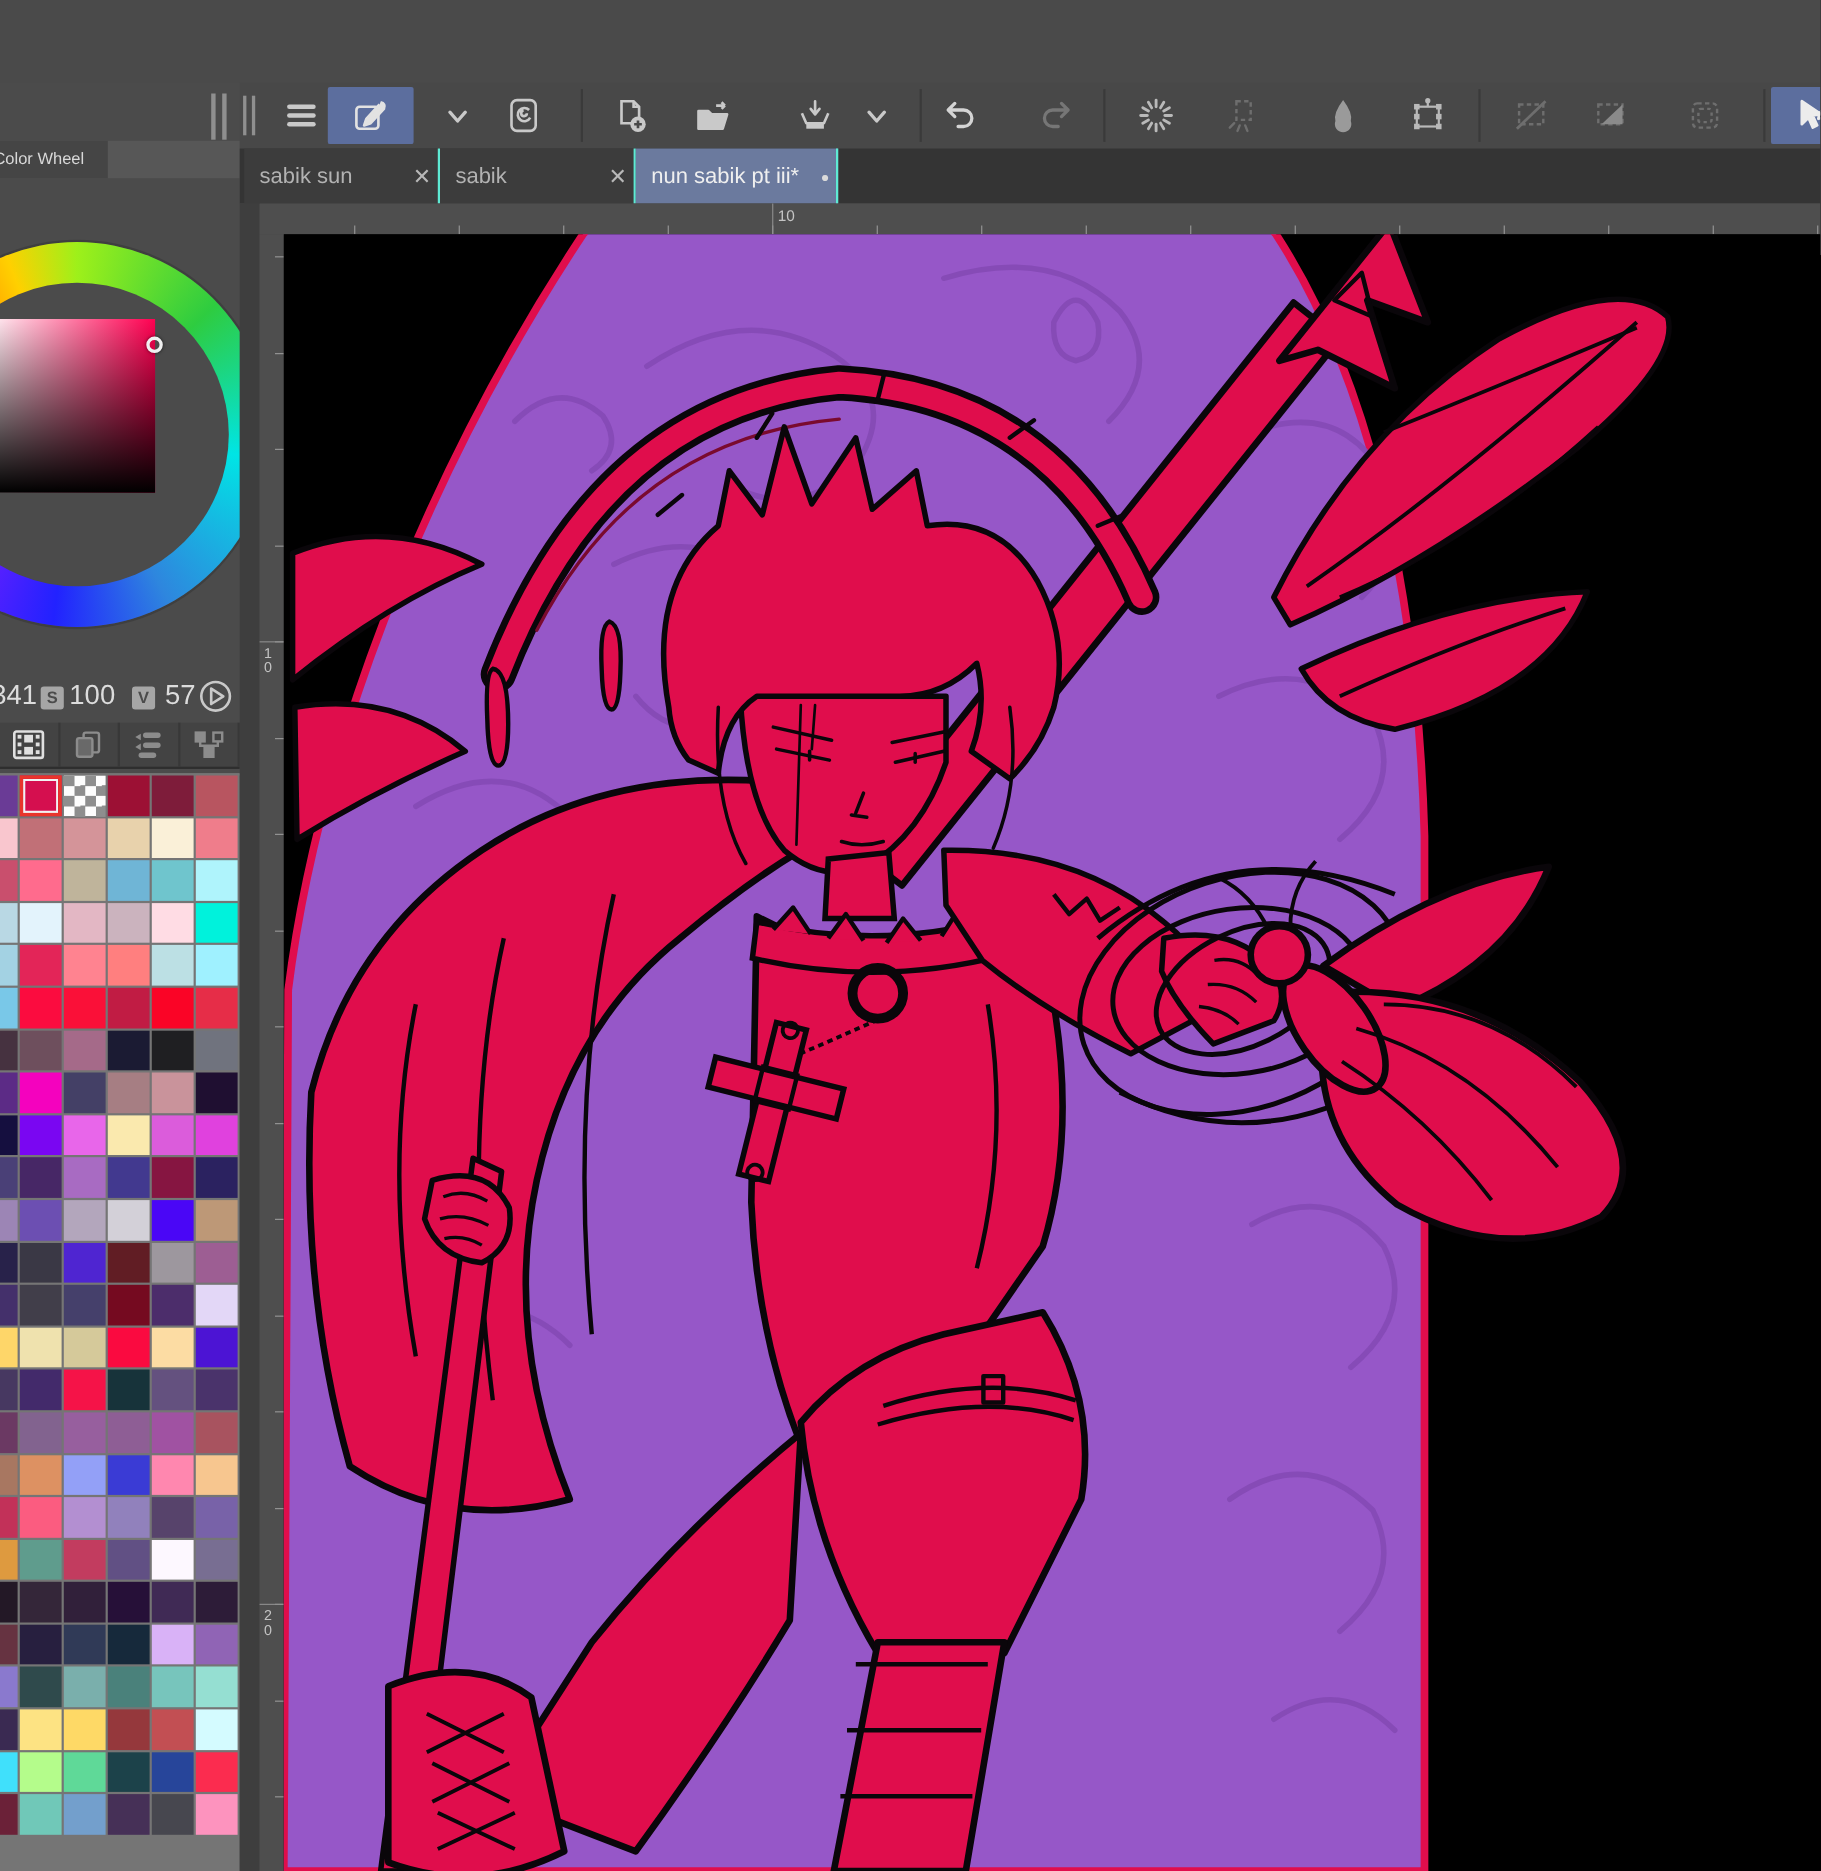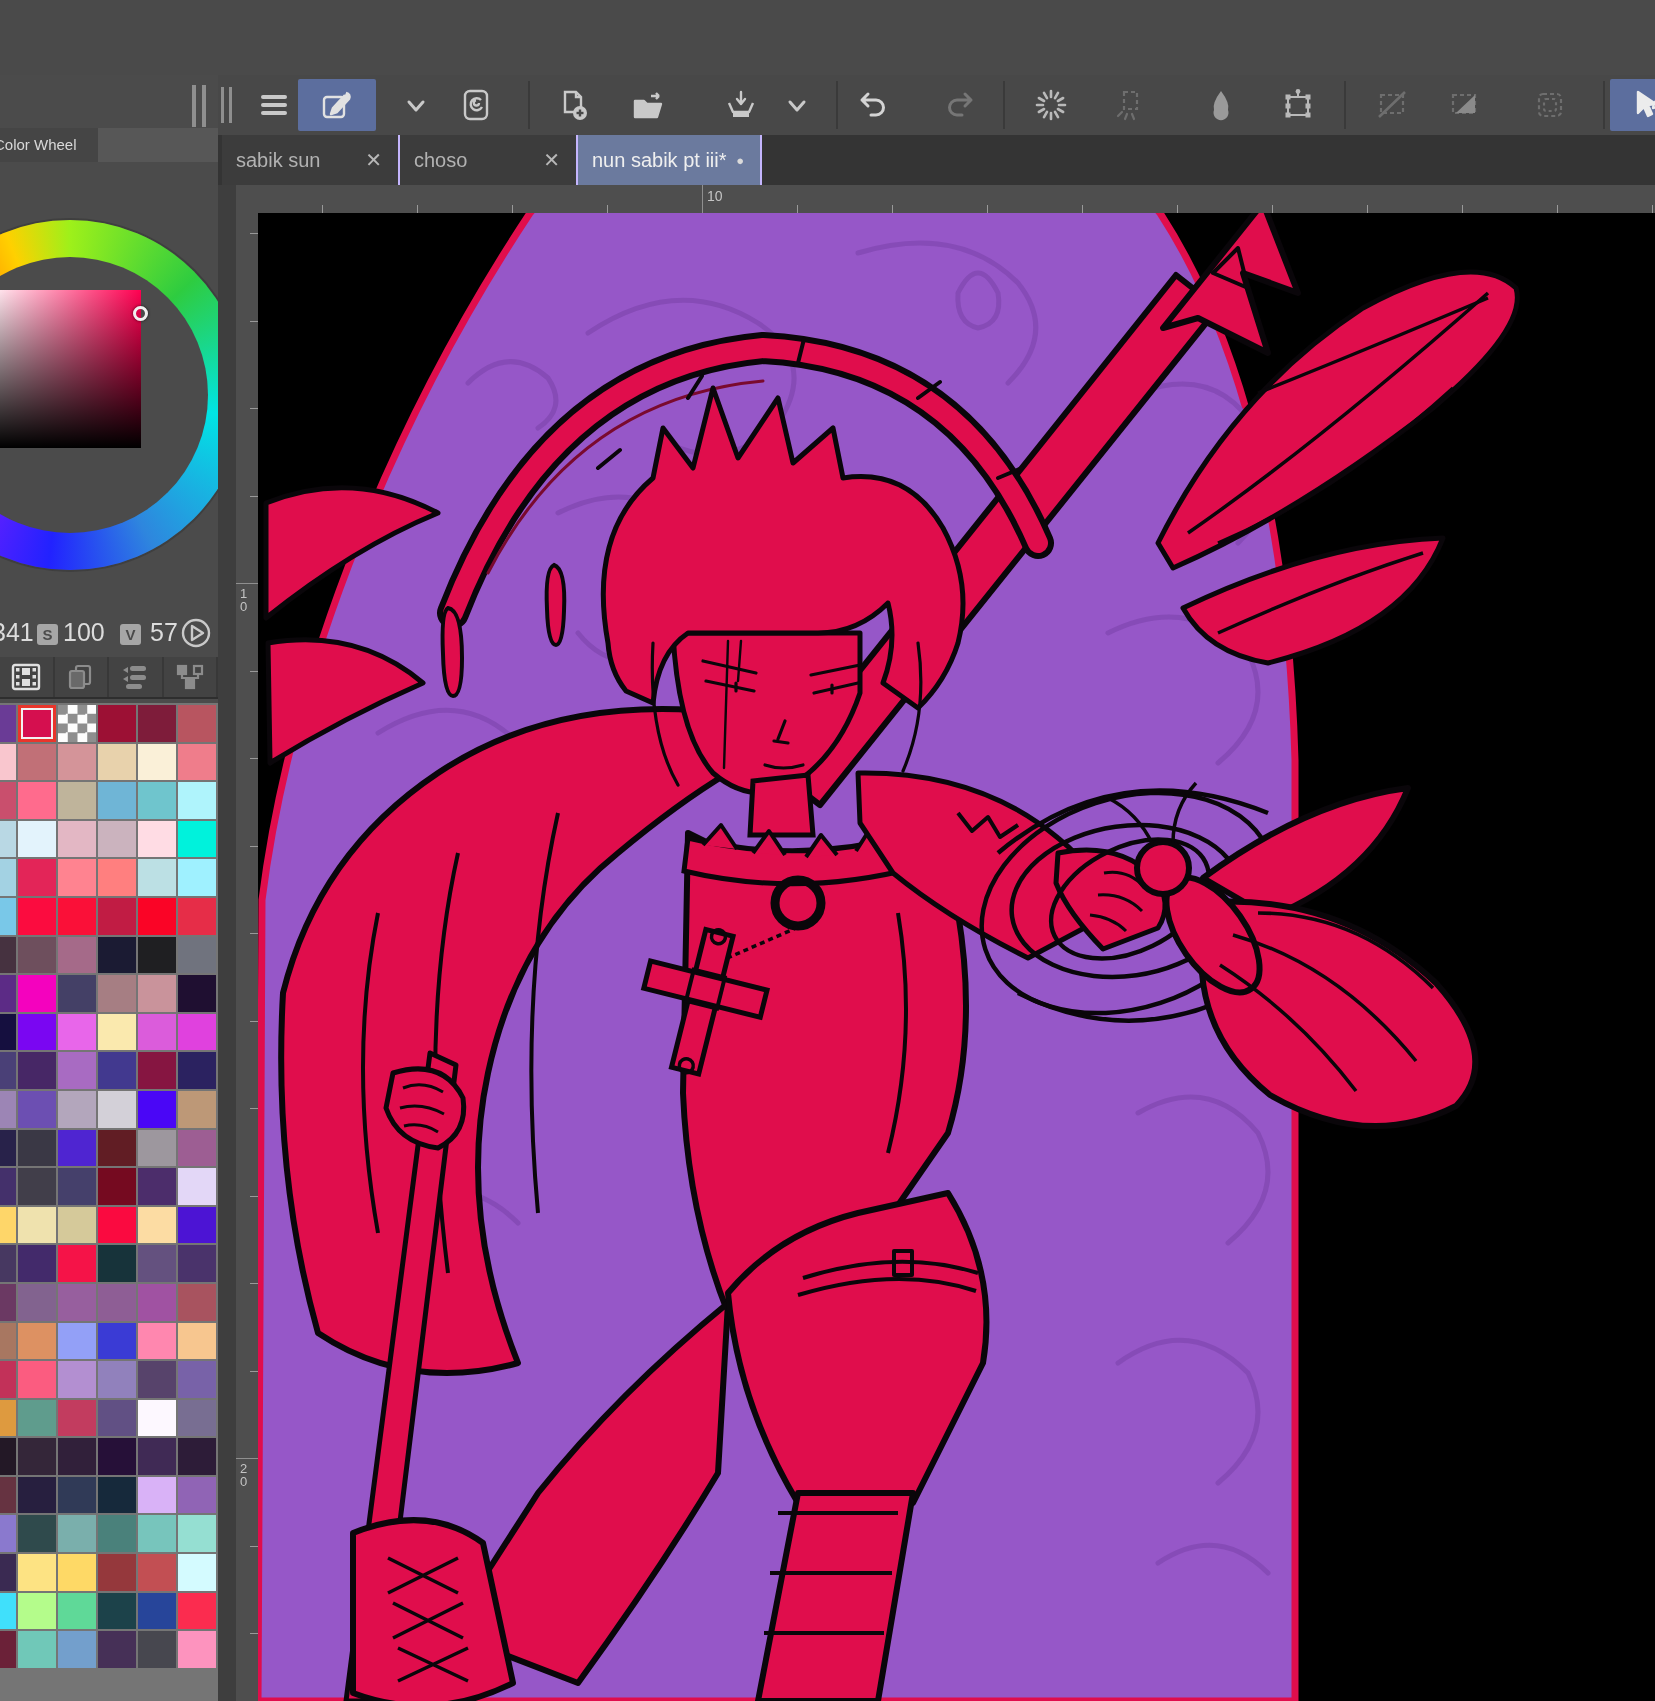--- a/index.html
+++ b/index.html
@@ -65,8 +65,8 @@
   
   .tabbar{position:absolute;left:218px;top:135px;width:1437px;height:50px;background:#343434;
           display:flex;padding-left:4px;font-size:20px;}
-  .doc-tab{width:178px;height:50px;display:flex;align-items:center;padding:0 16px 0 14px;
-           background:#3C3C3C;color:#B2B2B2;border-right:2px solid #c4b5fd;}
+  .doc-tab{width:178px;height:50px;display:flex;align-items:center;padding:0 6px 0 14px;
+           background:#3C3C3C;color:#B2B2B2;border-right:2px solid #5eead4;}
   .doc-tab .lbl{flex:1;white-space:nowrap;overflow:hidden;}
   .doc-tab .close{font-size:20px;color:#B8B8B8;padding-left:6px;}
   .doc-tab.active{background:#6B7A9E;color:#EFEFEF;width:184px;}

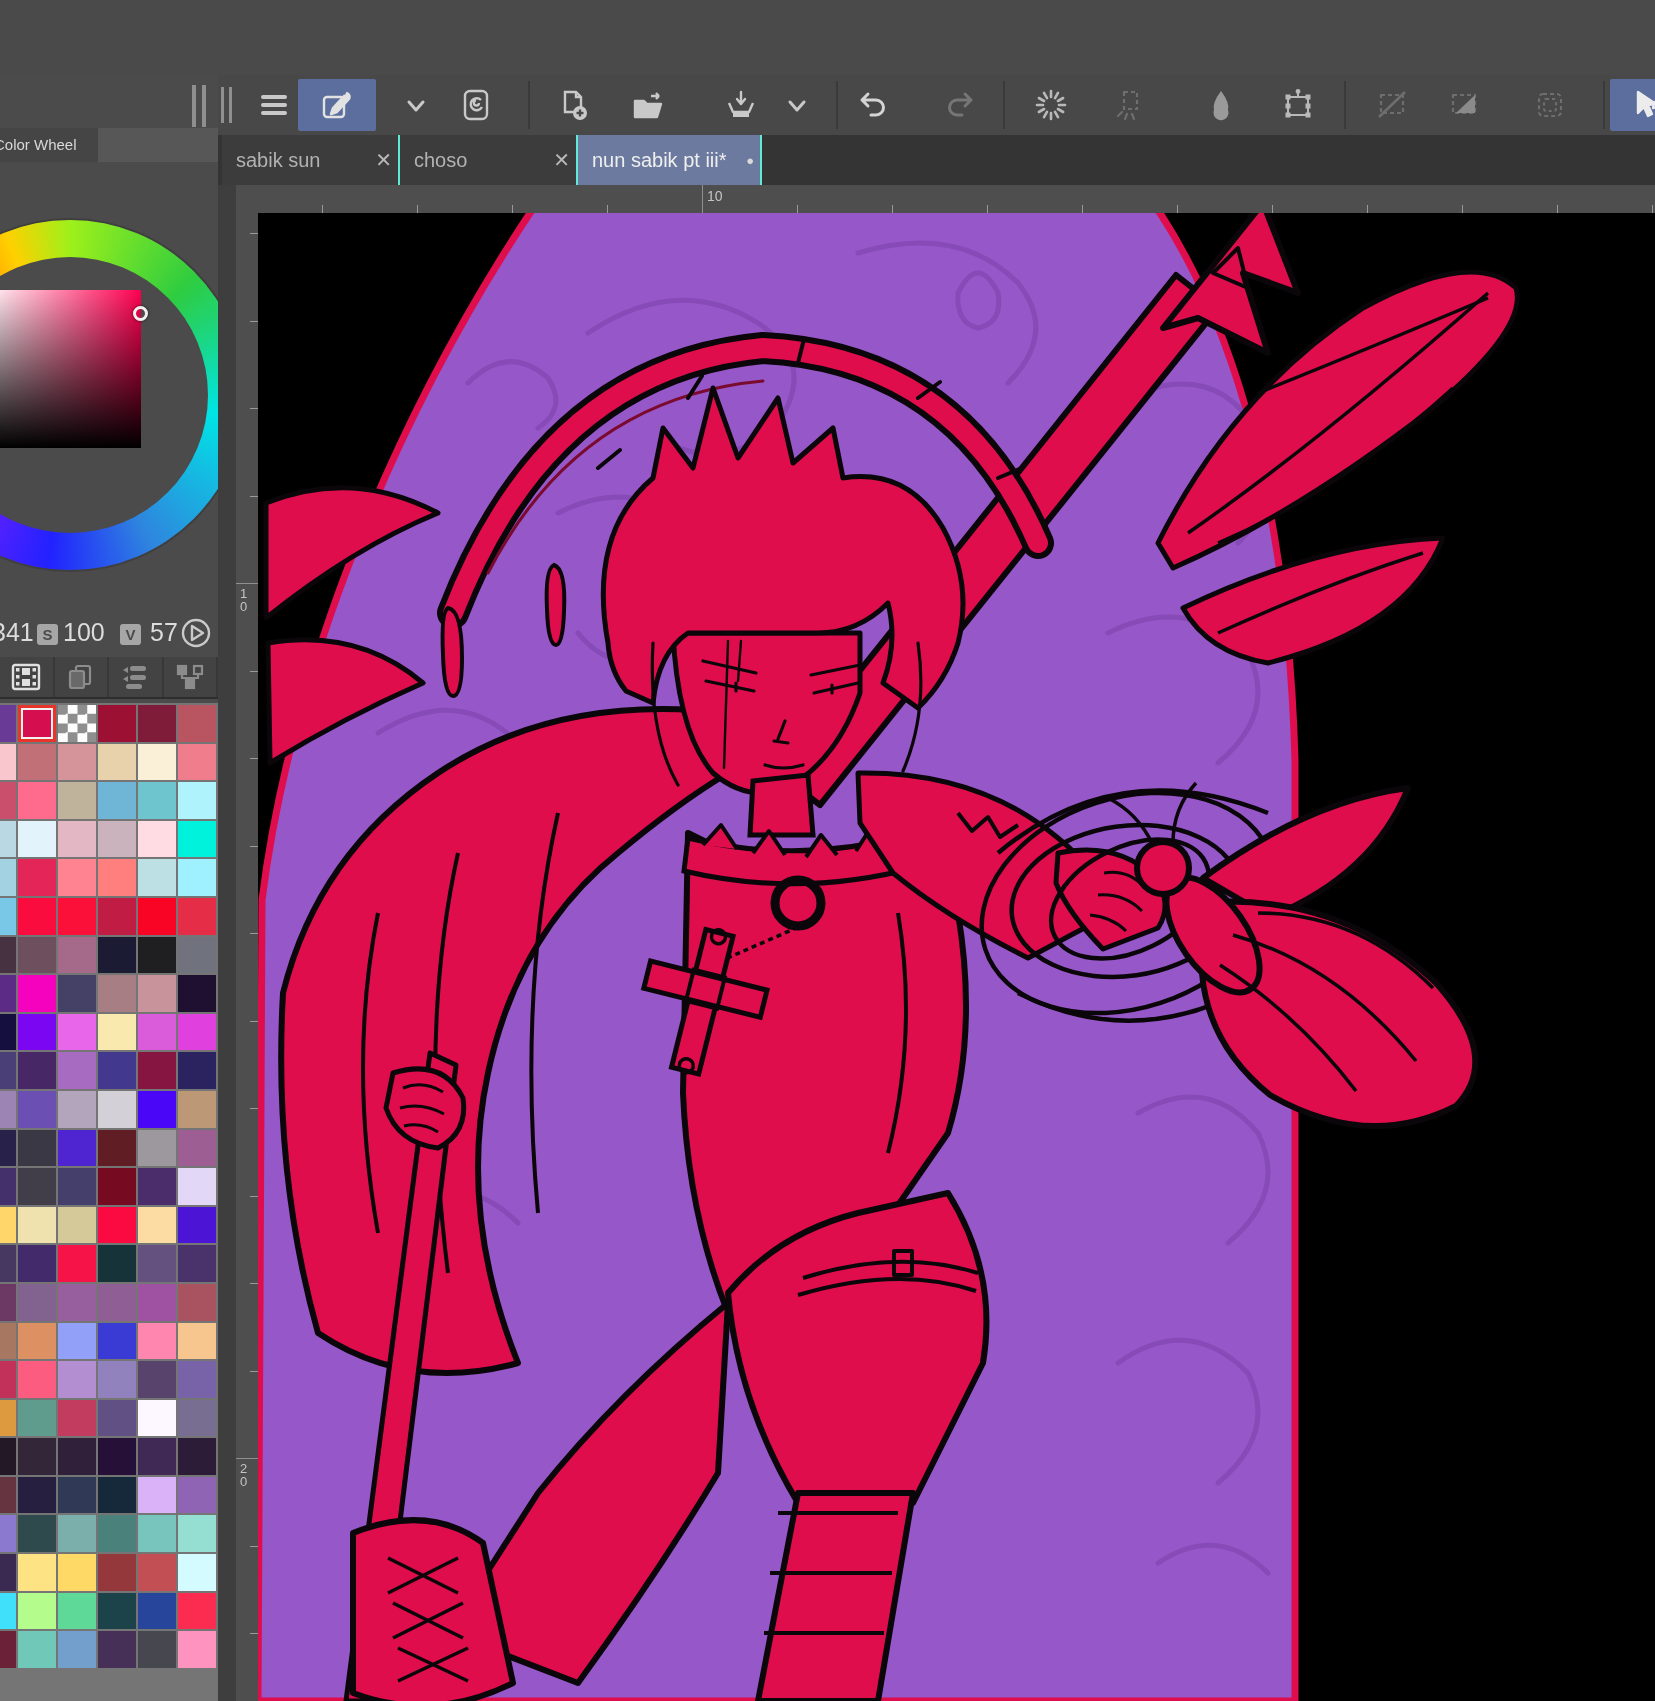--- a/index.html
+++ b/index.html
@@ -491,7 +491,7 @@
       <span class="close">✕</span>
     </div>
     <div class="doc-tab">
-      <span class="lbl">choso</span>
+      <span class="lbl">sabik</span>
       <span class="close">✕</span>
     </div>
     <div class="doc-tab active">

